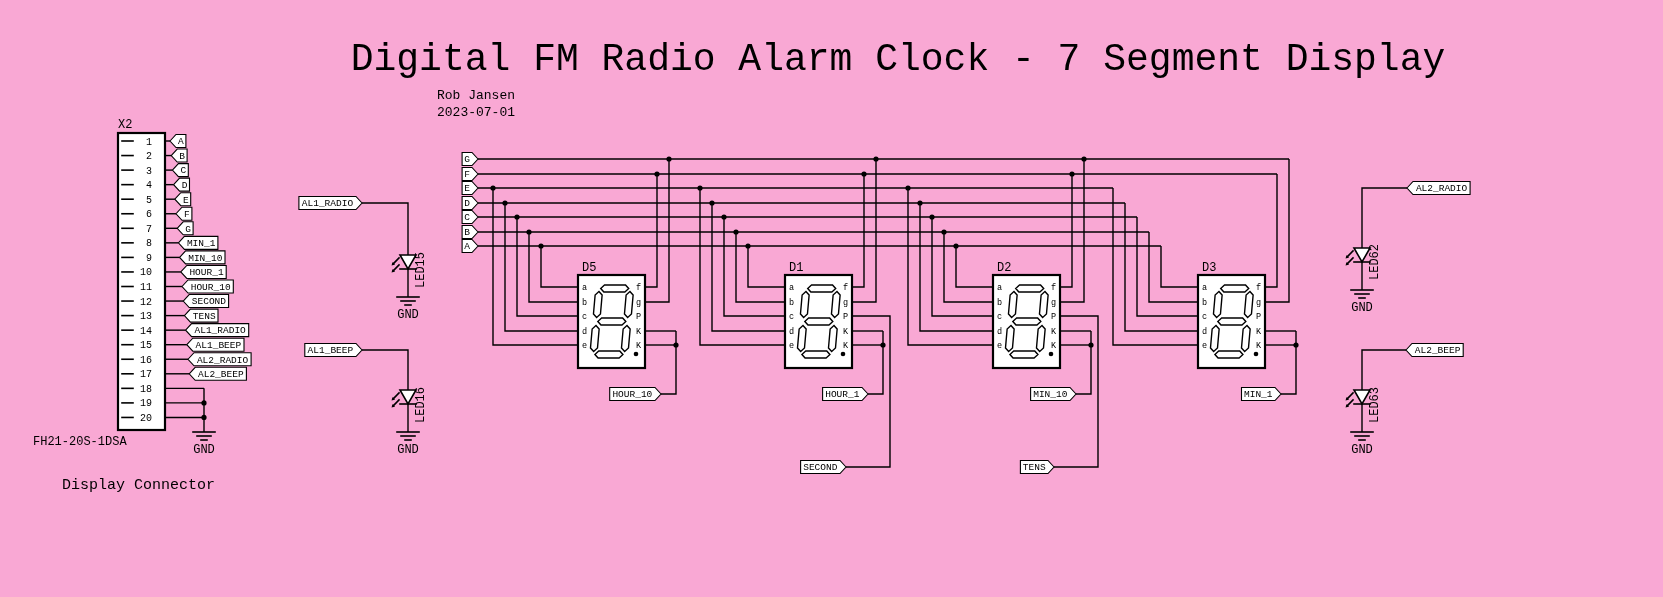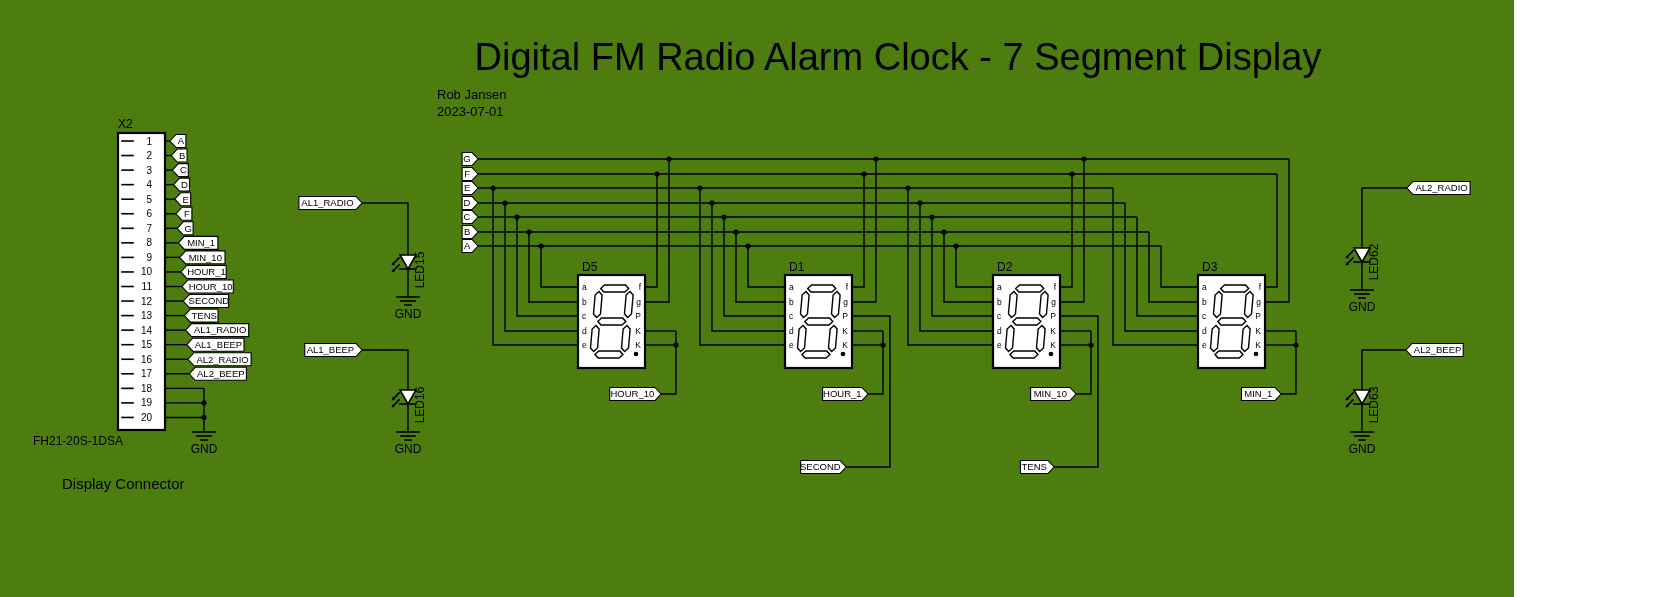--- a/index.html
+++ b/index.html
@@ -3,8 +3,8 @@
 <meta charset="utf-8">
 <style>
   html,body{margin:0;padding:0;background:#fff;}
-  .sheet{position:relative;width:1514px;height:597px;background:#4d7c0f;
-         font-family:Liberation Sans, sans-serif;overflow:hidden;}
+  .sheet{position:relative;width:1663px;height:597px;background:#f9a8d4;
+         font-family:Liberation Mono, monospace;overflow:hidden;}
   svg{display:block;}
   text{fill:#000;}
   .title{font-size:38px;}

